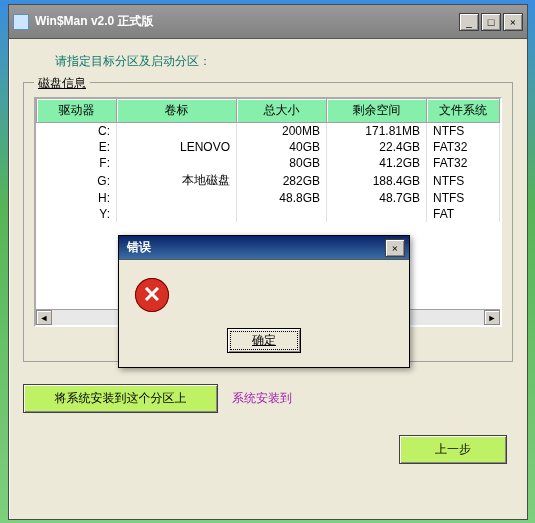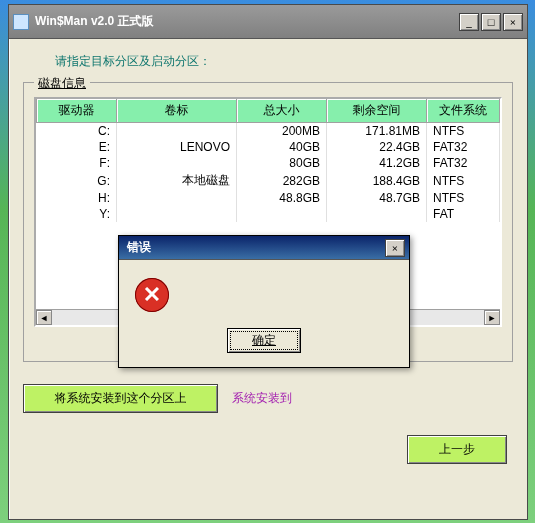--- a/index.html
+++ b/index.html
@@ -148,7 +148,7 @@
     margin-top: 22px;
     padding-right: 6px;
   }
-  .nav-btn { width: 100px; }
+  .nav-btn { width: 108px; }
 
   
   .modal {

